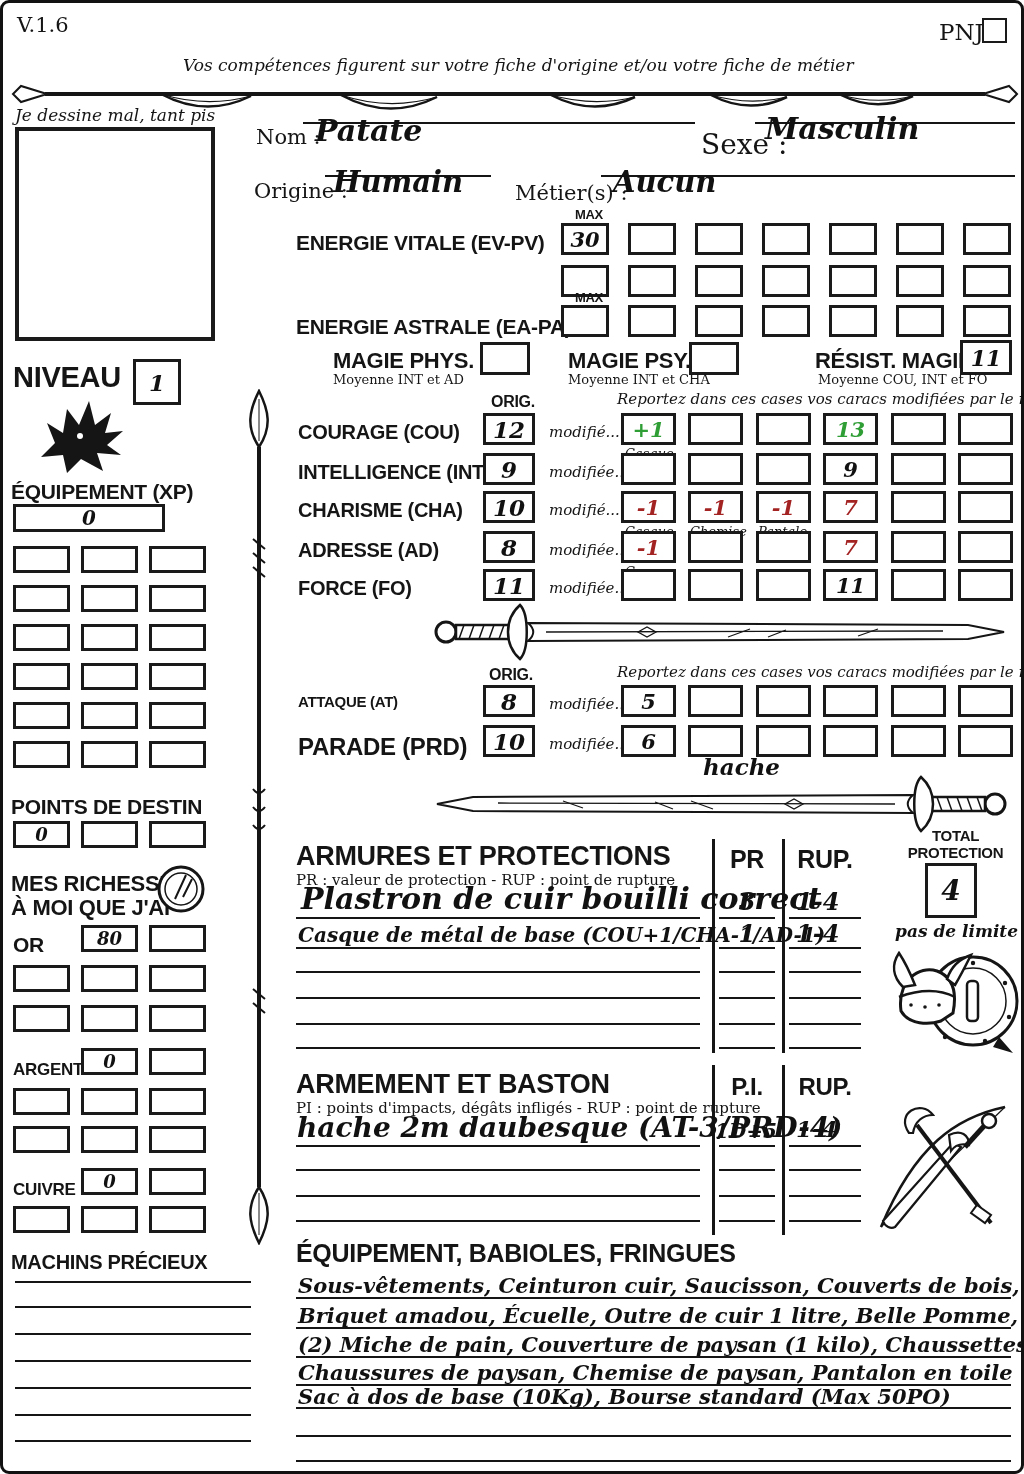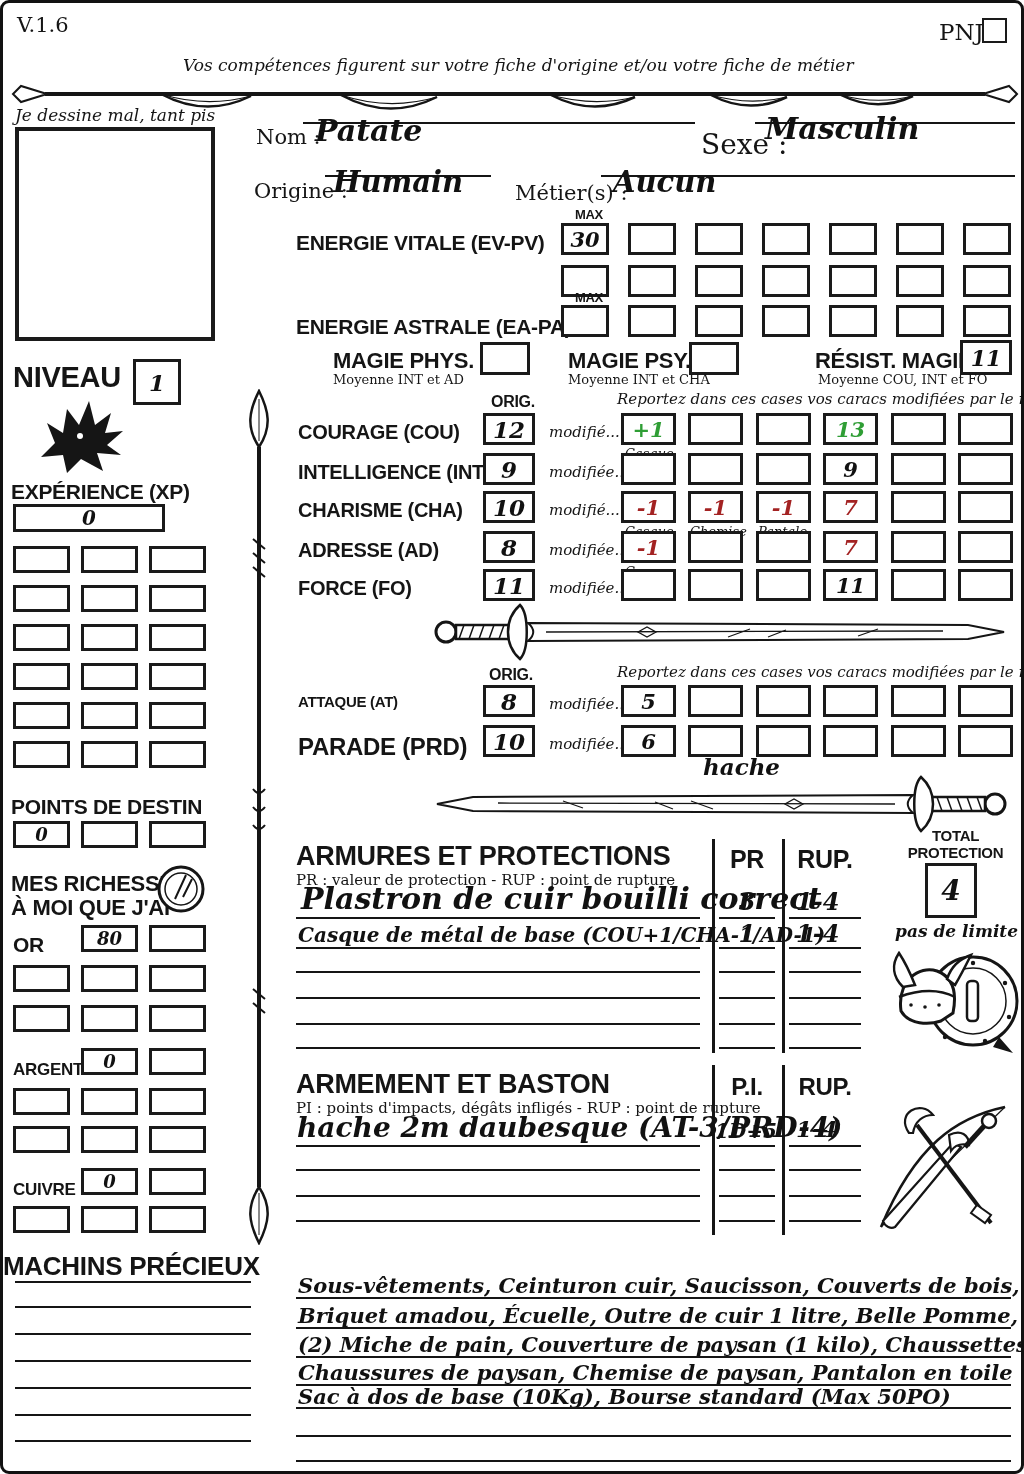--- a/index.html
+++ b/index.html
@@ -56,7 +56,7 @@
     </svg>
   </div>
 
-  <div class="abs head" style="left:8px;top:477px;font-size:21px">EXPÉRIENCE (XP)</div>
+  <div class="abs head" style="left:8px;top:477px;font-size:21px">ÉQUIPEMENT (XP)</div>
   <div class="box hw" style="left:10px;top:501px;width:152px;height:28px;font-size:20px">0</div>
 
   <div class="box sbox" style="left:10px;top:543px"></div>

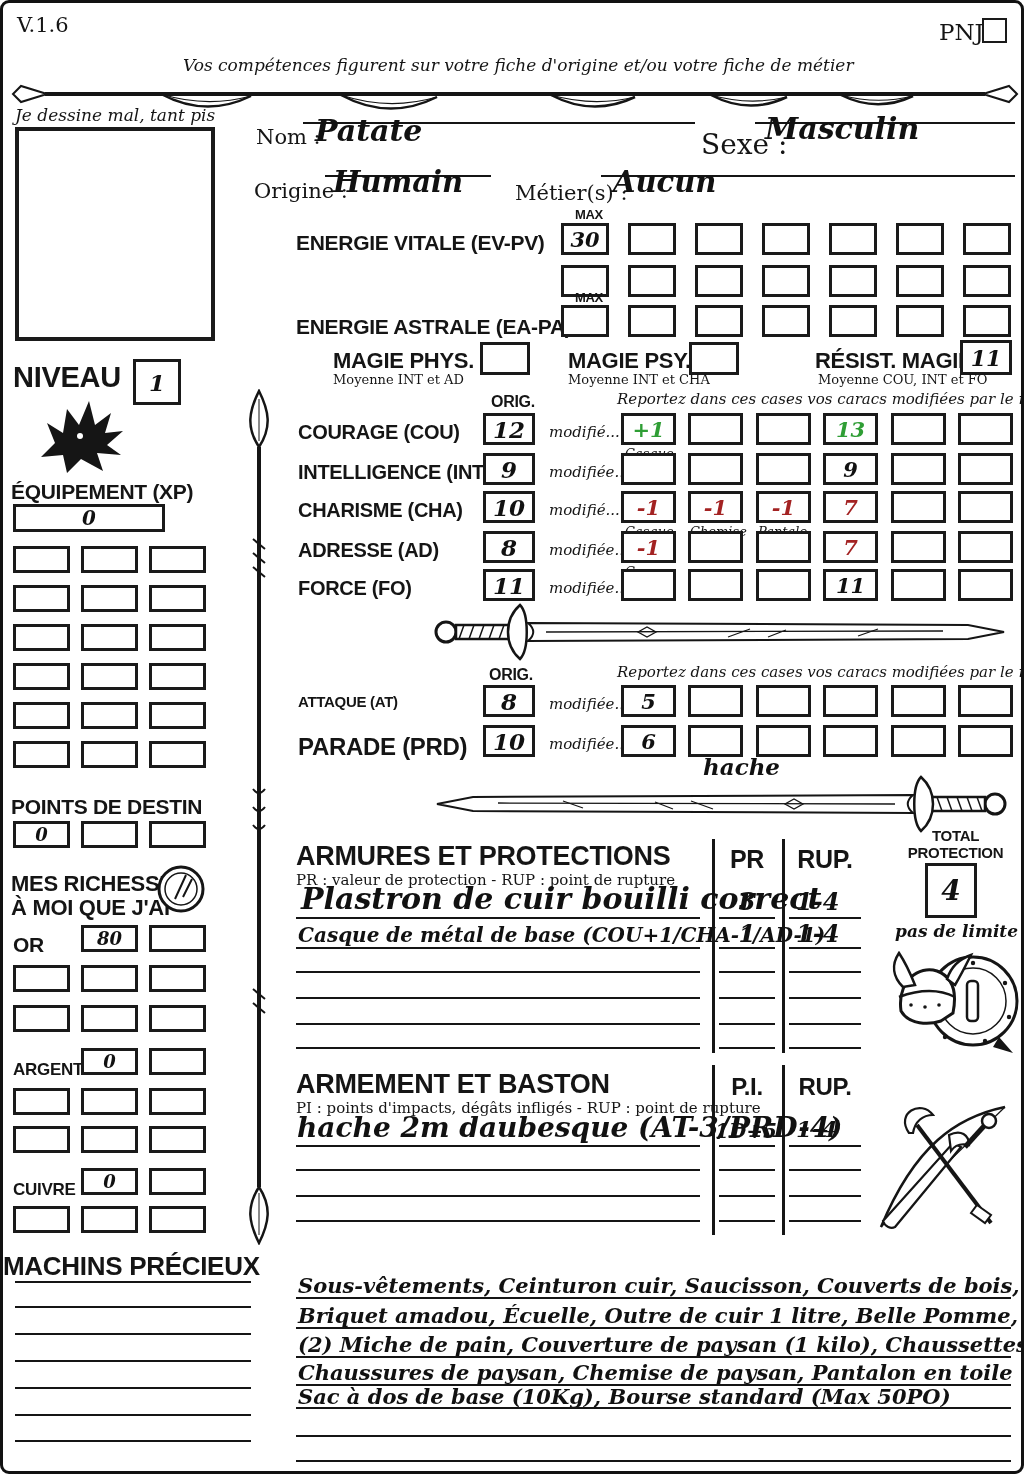--- a/index.html
+++ b/index.html
@@ -120,7 +120,7 @@
   <div class="box sbox" style="left:78px;top:1203px"></div>
   <div class="box sbox" style="left:146px;top:1203px"></div>
 
-  <div class="abs head" style="left:0;top:1248px;font-size:26px">MACHINS PRÉCIEUX</div>
+  <div class="abs head" style="left:8px;top:1248px;font-size:20px">MACHINS PRÉCIEUX</div>
   <div class="ul" style="left:12px;top:1278px;width:236px"></div>
   <div class="ul" style="left:12px;top:1303px;width:236px"></div>
   <div class="ul" style="left:12px;top:1330px;width:236px"></div>

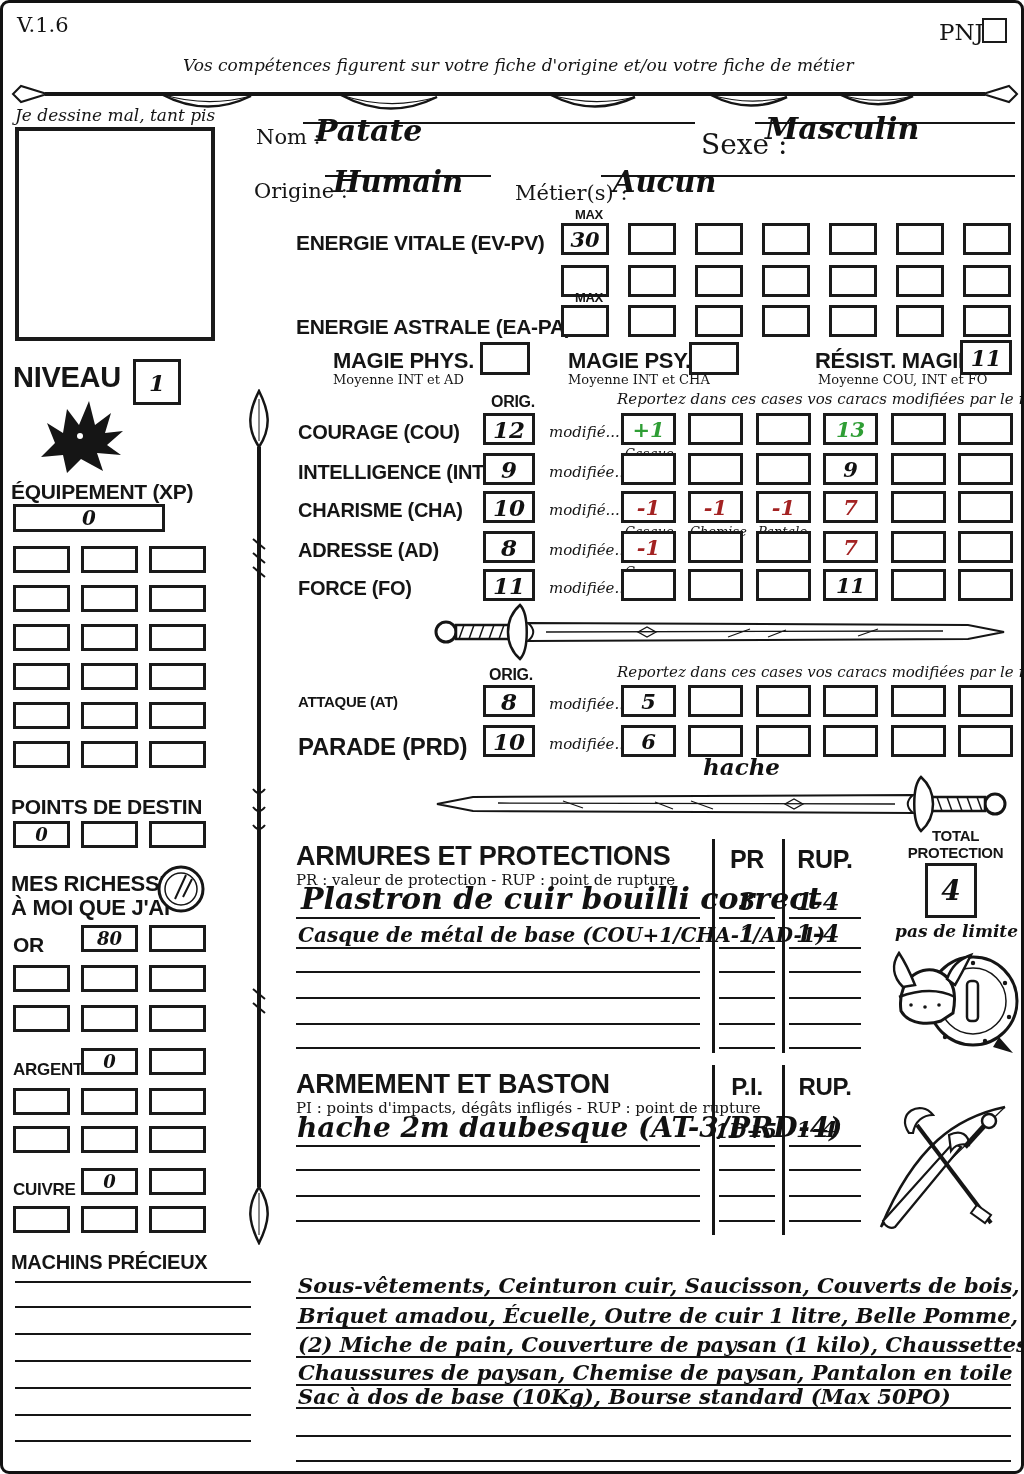--- a/index.html
+++ b/index.html
@@ -398,6 +398,7 @@
     </svg>
   </div>
 
+  <div class="abs head" style="left:293px;top:1236px;font-size:25px">ÉQUIPEMENT, BABIOLES, FRINGUES</div>
 
   <div class="abs hw" style="left:295px;top:1270px;font-size:21px">Sous-vêtements, Ceinturon cuir, Saucisson, Couverts de bois, Torche (1H)</div>
   <div class="ul" style="left:293px;top:1294px;width:715px"></div>

